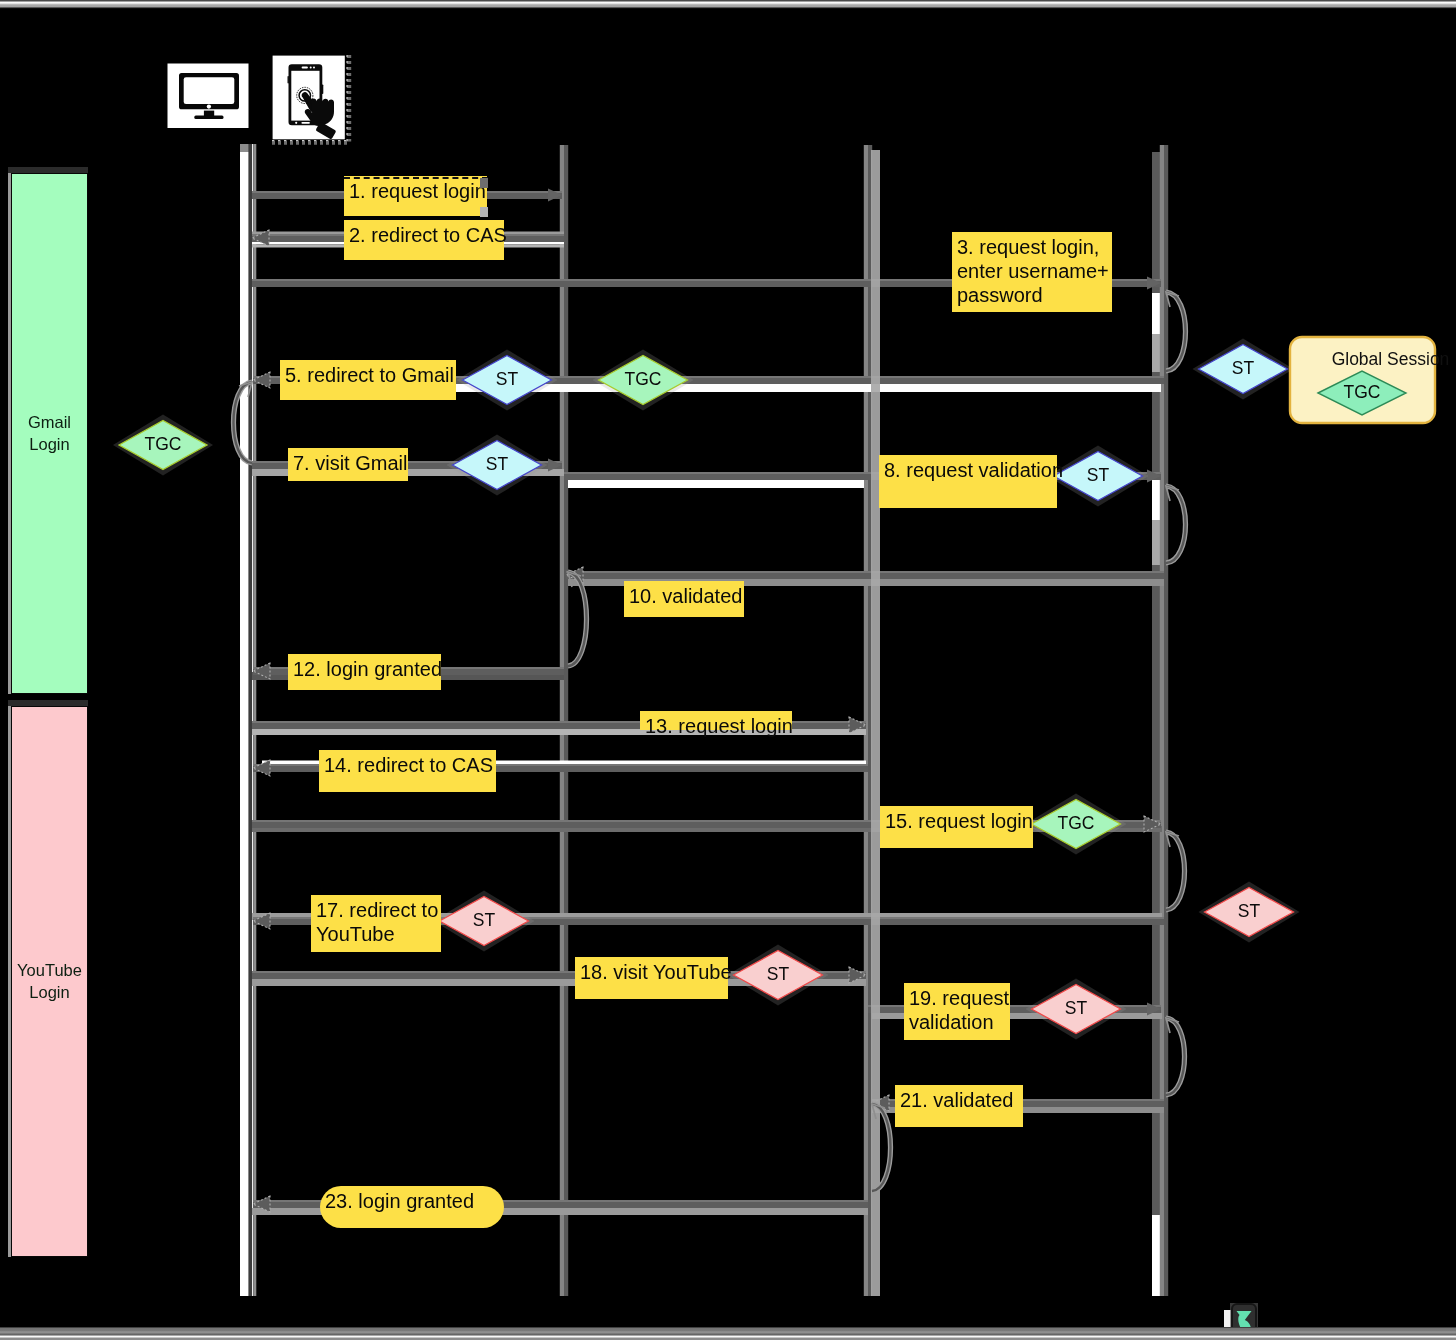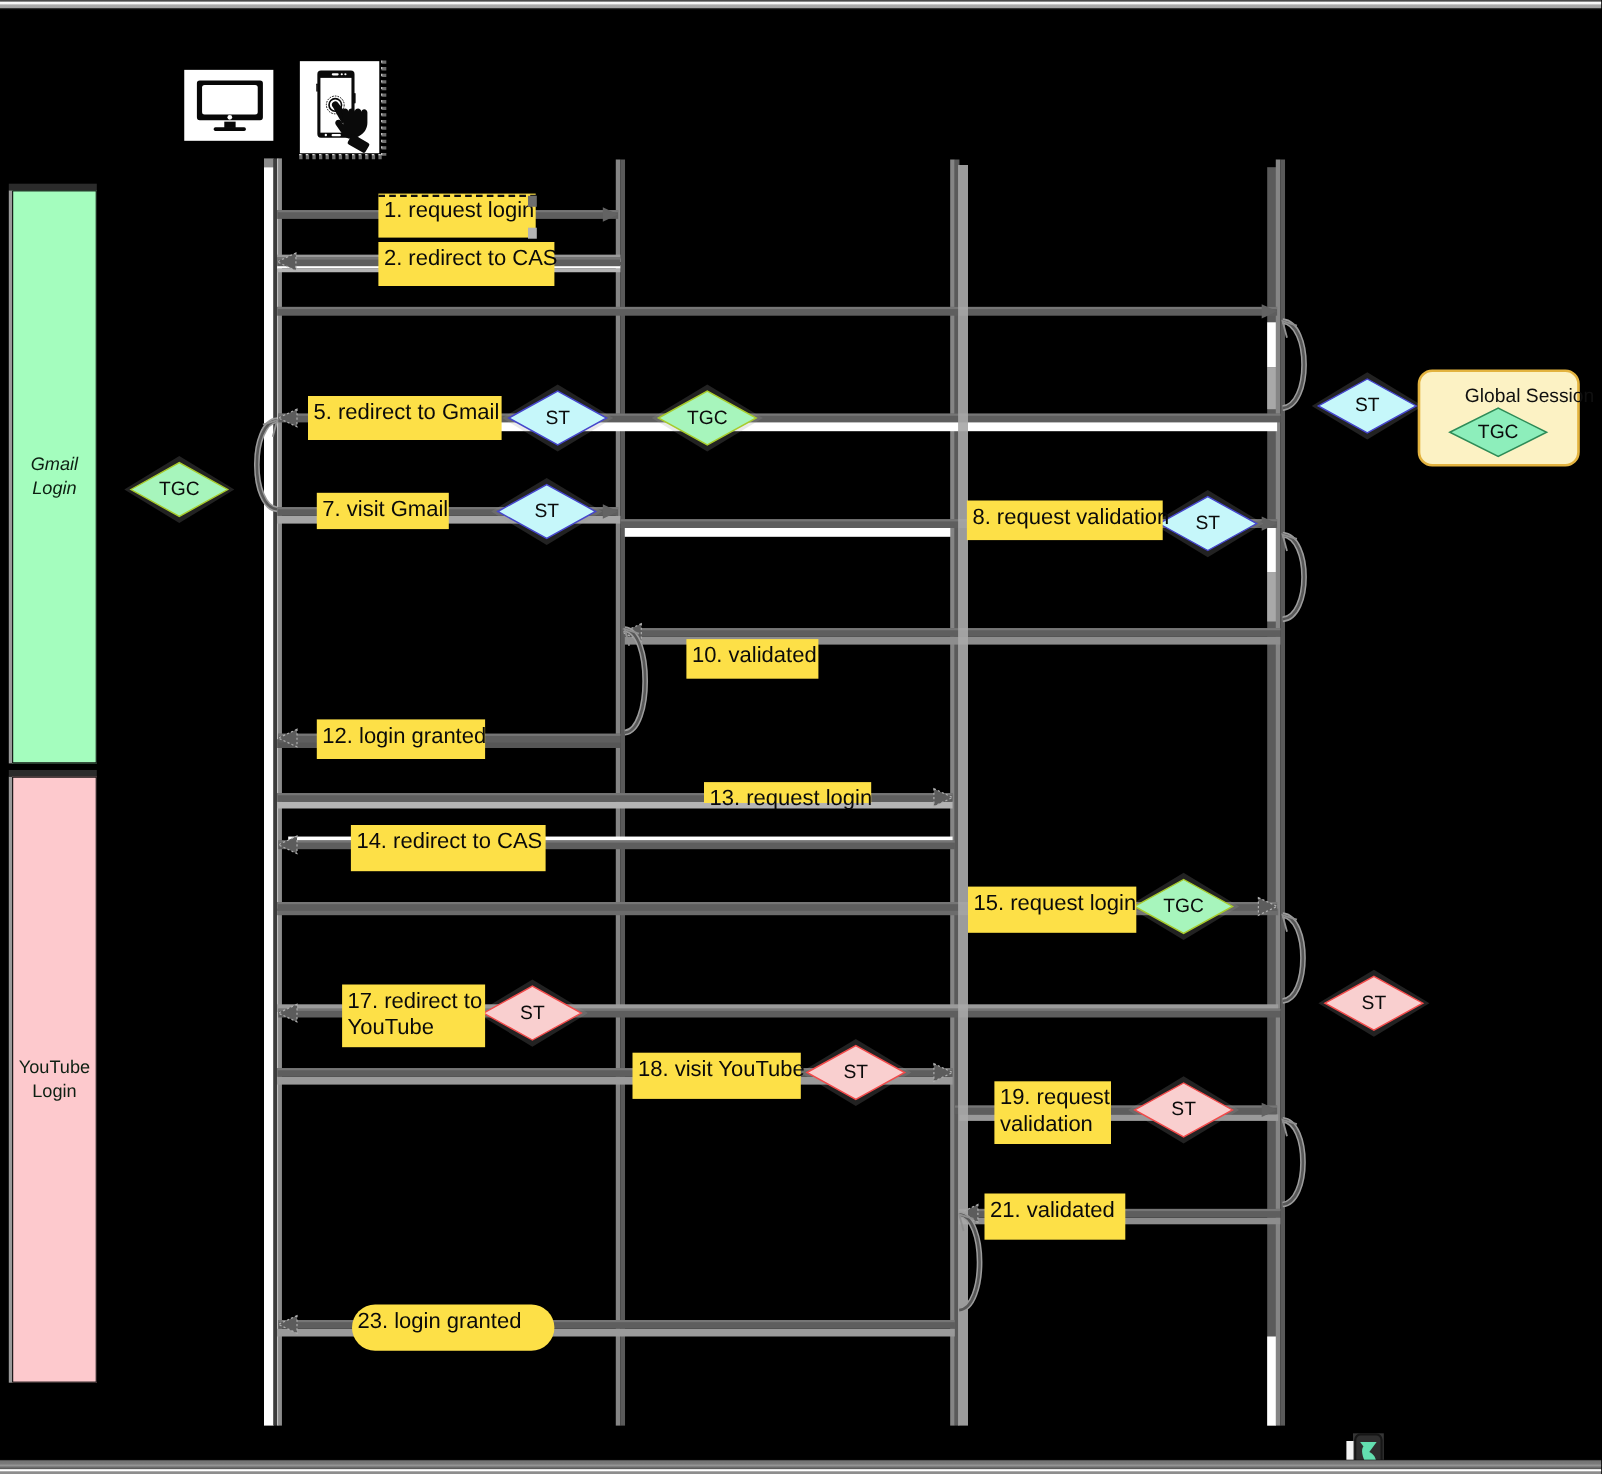--- a/index.html
+++ b/index.html
@@ -302,6 +302,9 @@
   </div>
   <div class="msg-label" style="left:344px;top:176px;width:143px;height:40px;"><span>1. request login</span></div>
   <div class="msg-label" style="left:344px;top:220px;width:160px;height:40px;"><span>2. redirect to CAS</span></div>
+  <div class="msg-label" style="left:952px;top:232px;width:160px;height:80px;"><span>3. request login,
+enter username+
+password</span></div>
   <div class="msg-label" style="left:280px;top:360px;width:176px;height:40px;"><span>5. redirect to Gmail</span></div>
   <div class="msg-label" style="left:288px;top:448px;width:120px;height:33px;"><span>7. visit Gmail</span></div>
   <div class="msg-label" style="left:879px;top:455px;width:178px;height:36px;"><span>8. request validation</span></div>

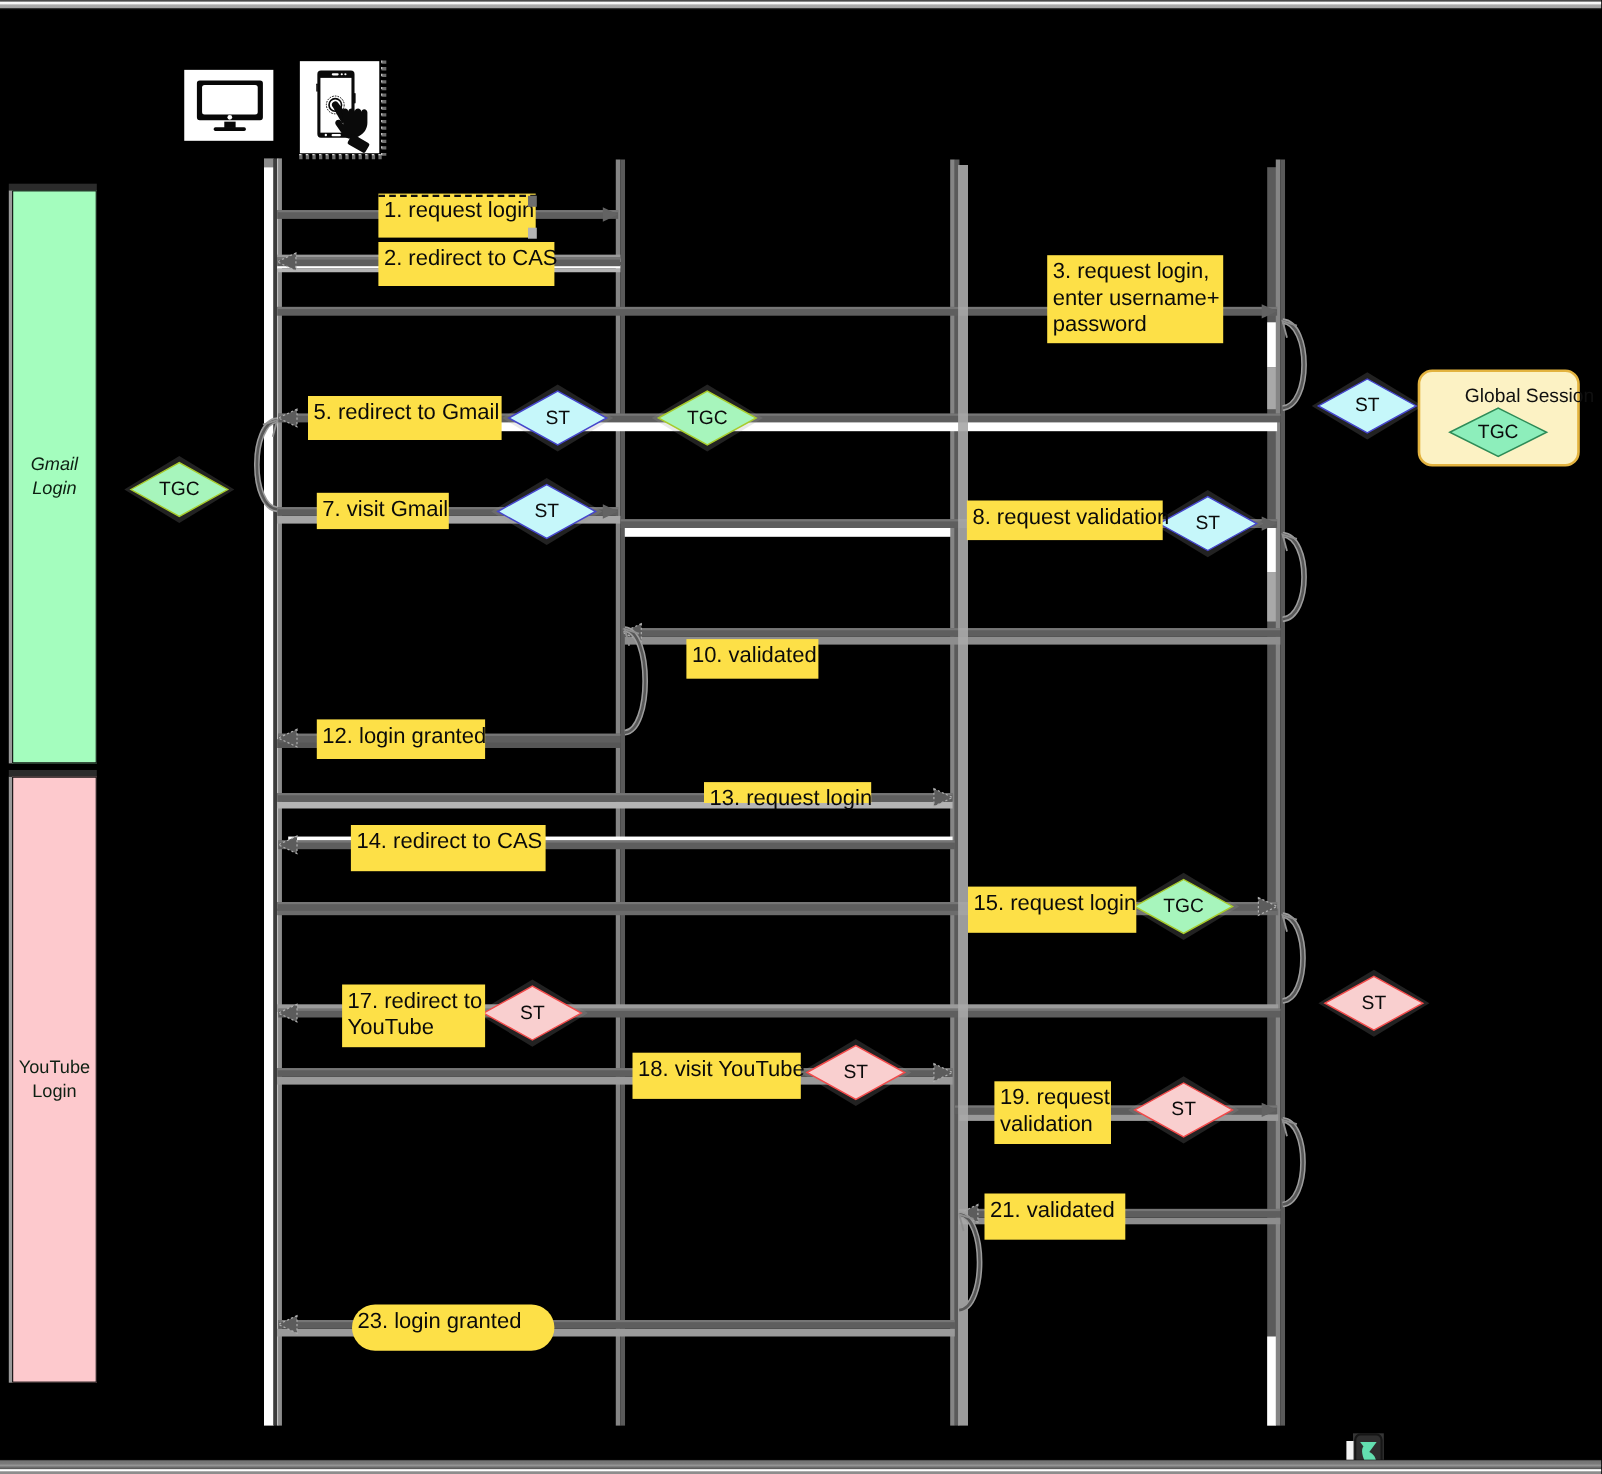--- a/index.html
+++ b/index.html
@@ -290,7 +290,7 @@
 </svg>
   <div class="phase-shadow" style="left:8px;top:173px;width:4px;height:521px;"></div>
   <div class="phase-shadow" style="left:8px;top:167px;width:80px;height:6px;background:#2b2b2b;"></div>
-  <div class="phase" style="left:11px;top:173px;width:77px;height:521px;background:#A4FDBE;font-style:italic;">
+  <div class="phase" style="left:11px;top:173px;width:77px;height:521px;background:#A4FDBE;">
     <span>Gmail
 Login</span>
   </div>

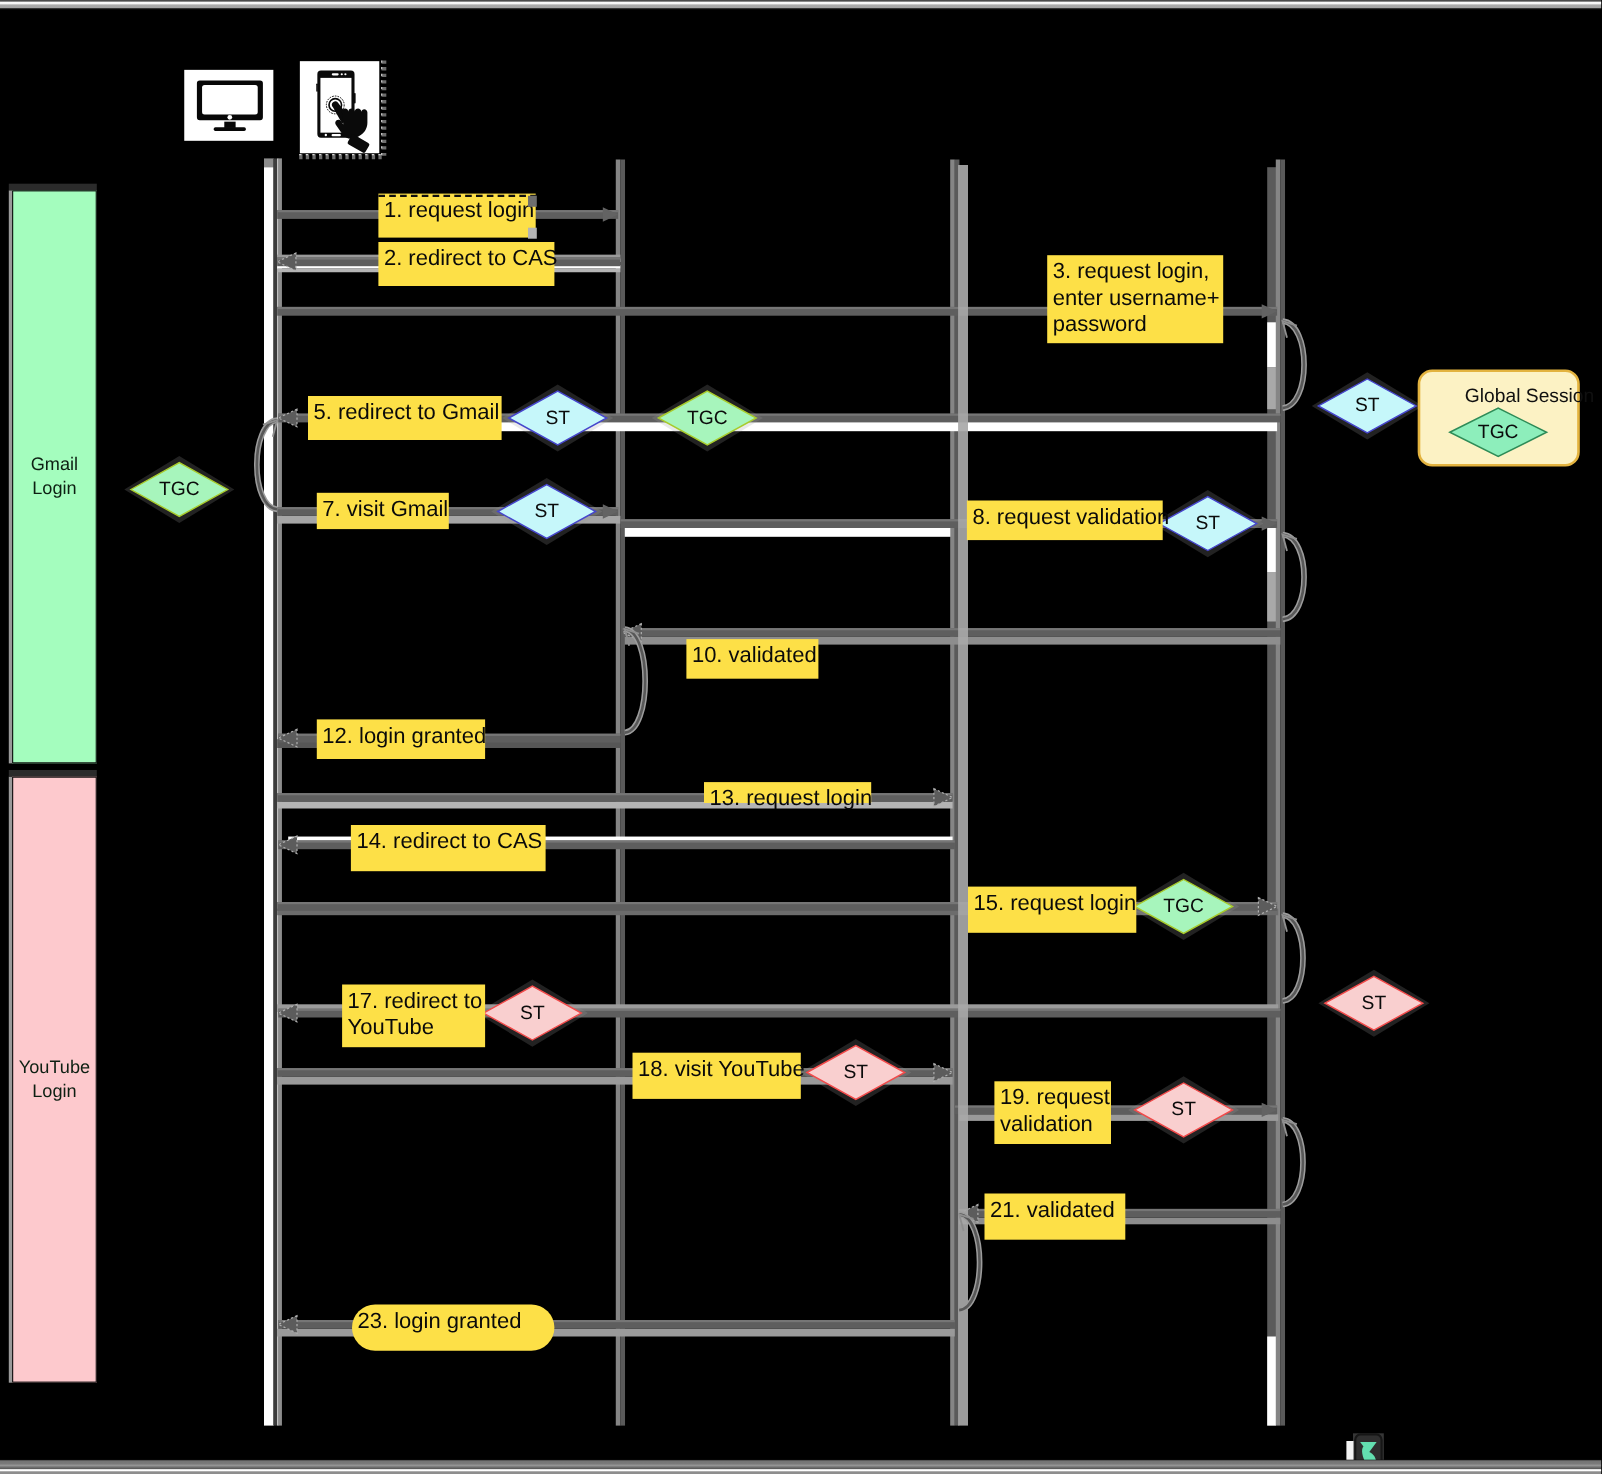--- a/index.html
+++ b/index.html
@@ -307,7 +307,7 @@
 password</span></div>
   <div class="msg-label" style="left:280px;top:360px;width:176px;height:40px;"><span>5. redirect to Gmail</span></div>
   <div class="msg-label" style="left:288px;top:448px;width:120px;height:33px;"><span>7. visit Gmail</span></div>
-  <div class="msg-label" style="left:879px;top:455px;width:178px;height:36px;"><span>8. request validation</span></div>
+  <div class="msg-label" style="left:879px;top:455px;width:178px;height:53px;"><span>8. request validation</span></div>
   <div class="msg-label" style="left:624px;top:559px;width:120px;height:36px;margin-top:22px;"><span>10. validated</span></div>
   <div class="msg-label" style="left:288px;top:654px;width:153px;height:36px;"><span>12. login granted</span></div>
   <div class="msg-label" style="left:640px;top:711px;width:152px;height:19px;"><span>13. request login</span></div>

